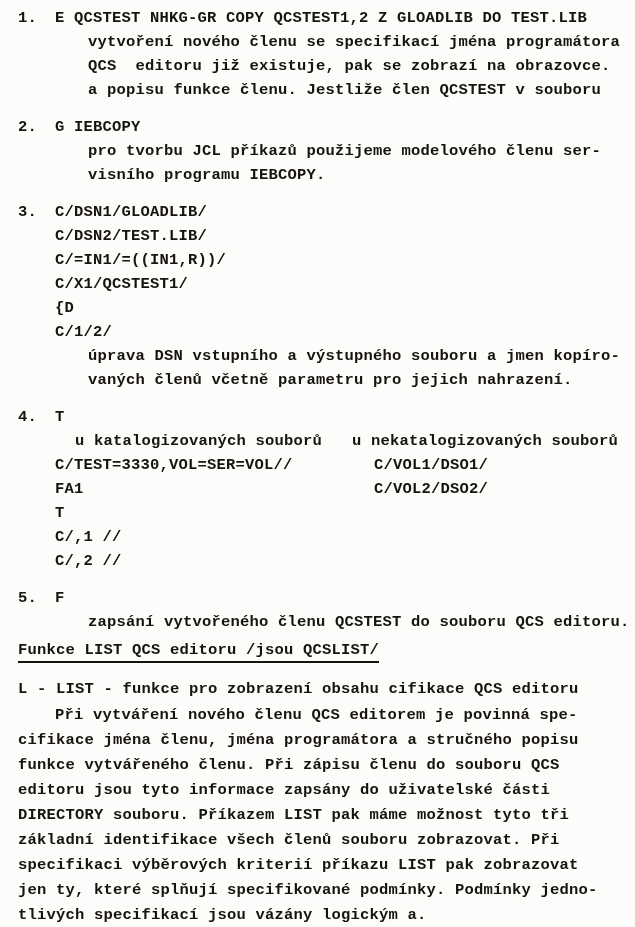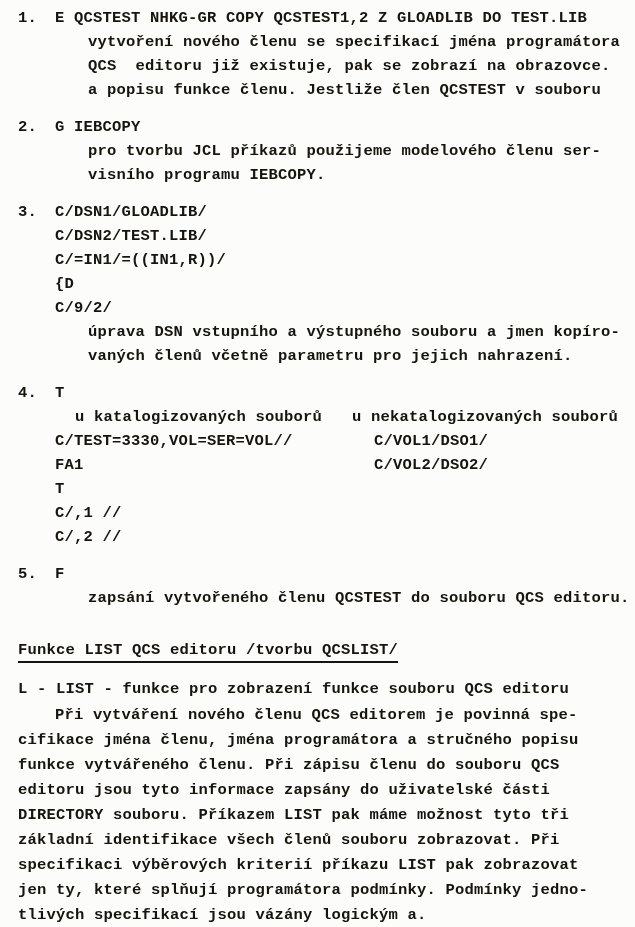--- a/index.html
+++ b/index.html
@@ -63,6 +63,7 @@
       <div class="ln">C/DSN1/GLOADLIB/</div>
       <div class="ln">C/DSN2/TEST.LIB/</div>
       <div class="ln">C/=IN1/=((IN1,R))/</div>
+      <div class="ln">C/X1/QCSTEST1/</div>
       <div class="ln">{D</div>
       <div class="ln">C/9/2/</div>
       <div class="desc">úprava DSN vstupního a výstupného souboru a jmen kopíro-</div>

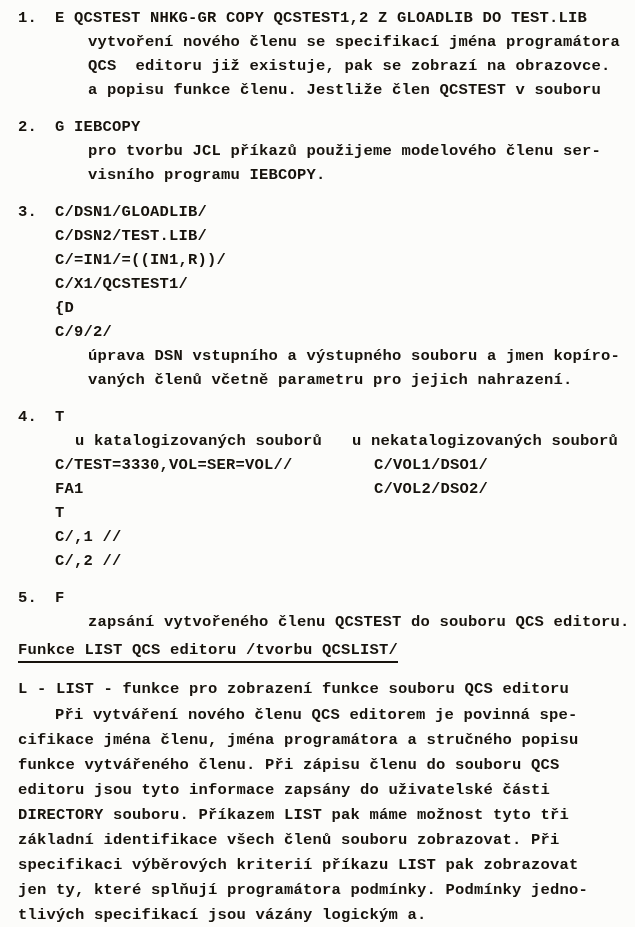--- a/index.html
+++ b/index.html
@@ -65,7 +65,7 @@
       <div class="ln">C/=IN1/=((IN1,R))/</div>
       <div class="ln">C/X1/QCSTEST1/</div>
       <div class="ln">{D</div>
-      <div class="ln">C/9/2/</div>
+      <div class="ln">C/1/2/</div>
       <div class="desc">úprava DSN vstupního a výstupného souboru a jmen kopíro-</div>
       <div class="desc">vaných členů včetně parametru pro jejich nahrazení.</div>
     </div>

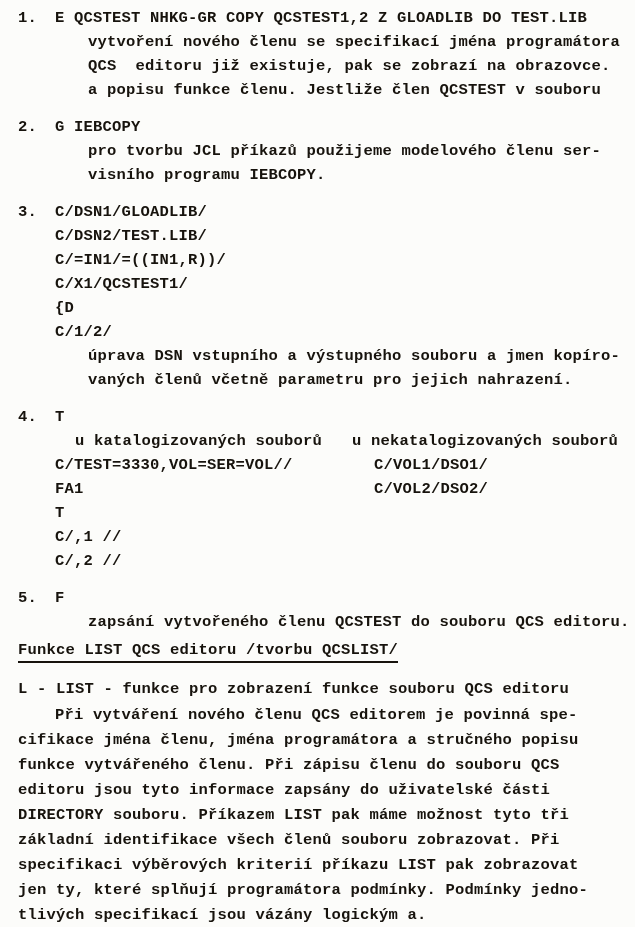--- a/index.html
+++ b/index.html
@@ -102,7 +102,7 @@
   </div>
 
   <div class="heading-wrap">
-    <span class="heading">Funkce LIST QCS editoru /tvorbu QCSLIST/</span>
+    <span class="heading">Funkce LIST QCS editoru /jsou QCSLIST/</span>
   </div>
 
   <div class="lead">L - LIST - funkce pro zobrazení funkce souboru QCS editoru</div>

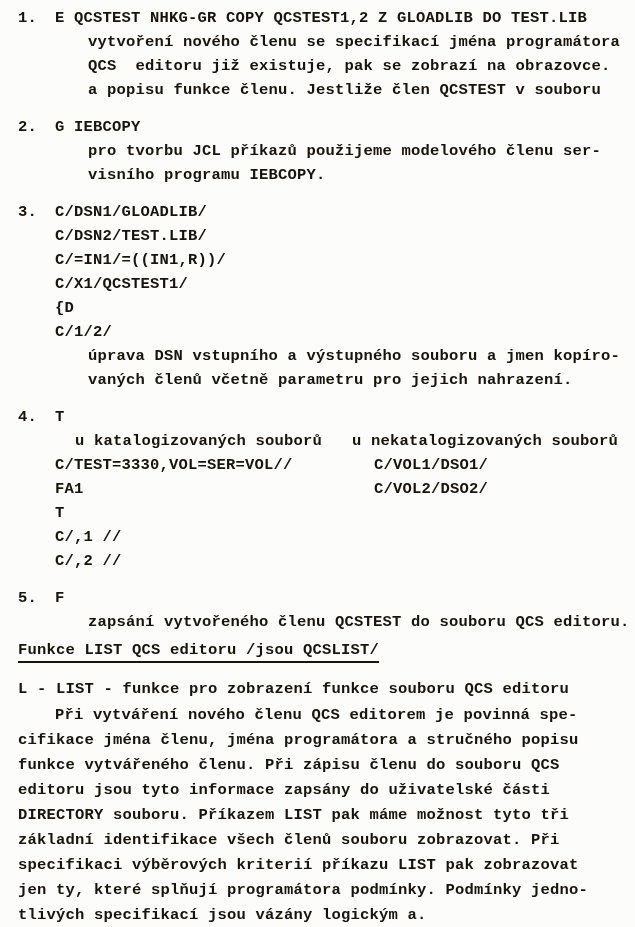--- a/index.html
+++ b/index.html
@@ -105,7 +105,7 @@
     <span class="heading">Funkce LIST QCS editoru /jsou QCSLIST/</span>
   </div>
 
-  <div class="lead">L - LIST - funkce pro zobrazení funkce souboru QCS editoru</div>
+  <div class="lead">L - LIST - funkce pro zobrazení obsahu cifikace QCS editoru</div>
 
   <div class="para">
     <div class="pline first">Při vytváření nového členu QCS editorem je povinná spe-</div>

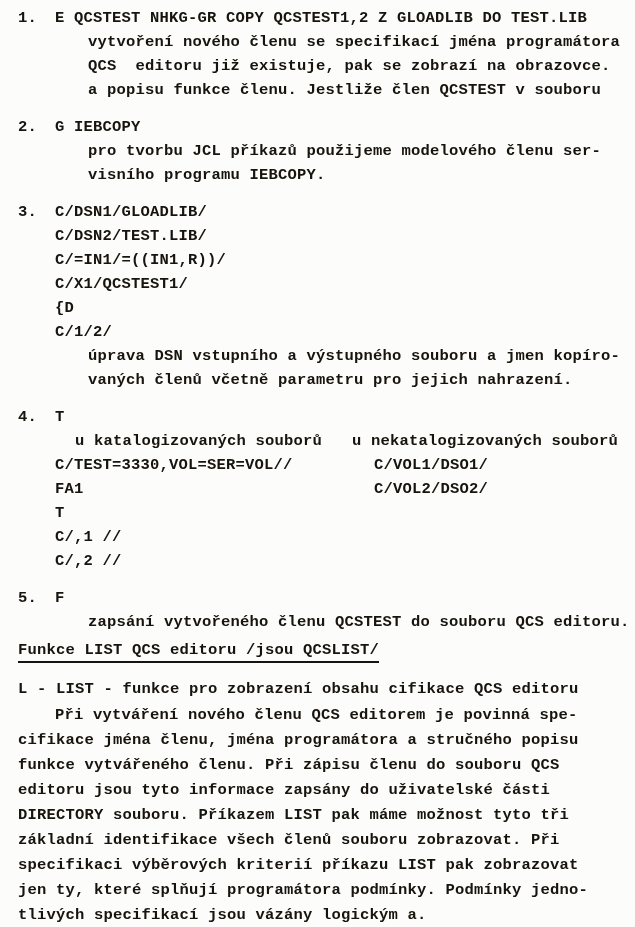--- a/index.html
+++ b/index.html
@@ -115,7 +115,7 @@
     <div class="pline">DIRECTORY souboru. Příkazem LIST pak máme možnost tyto tři</div>
     <div class="pline">základní identifikace všech členů souboru zobrazovat. Při</div>
     <div class="pline">specifikaci výběrových kriterií příkazu LIST pak zobrazovat</div>
-    <div class="pline">jen ty, které splňují programátora podmínky. Podmínky jedno-</div>
+    <div class="pline">jen ty, které splňují specifikované podmínky. Podmínky jedno-</div>
     <div class="pline">tlivých specifikací jsou vázány logickým a.</div>
   </div>
 

